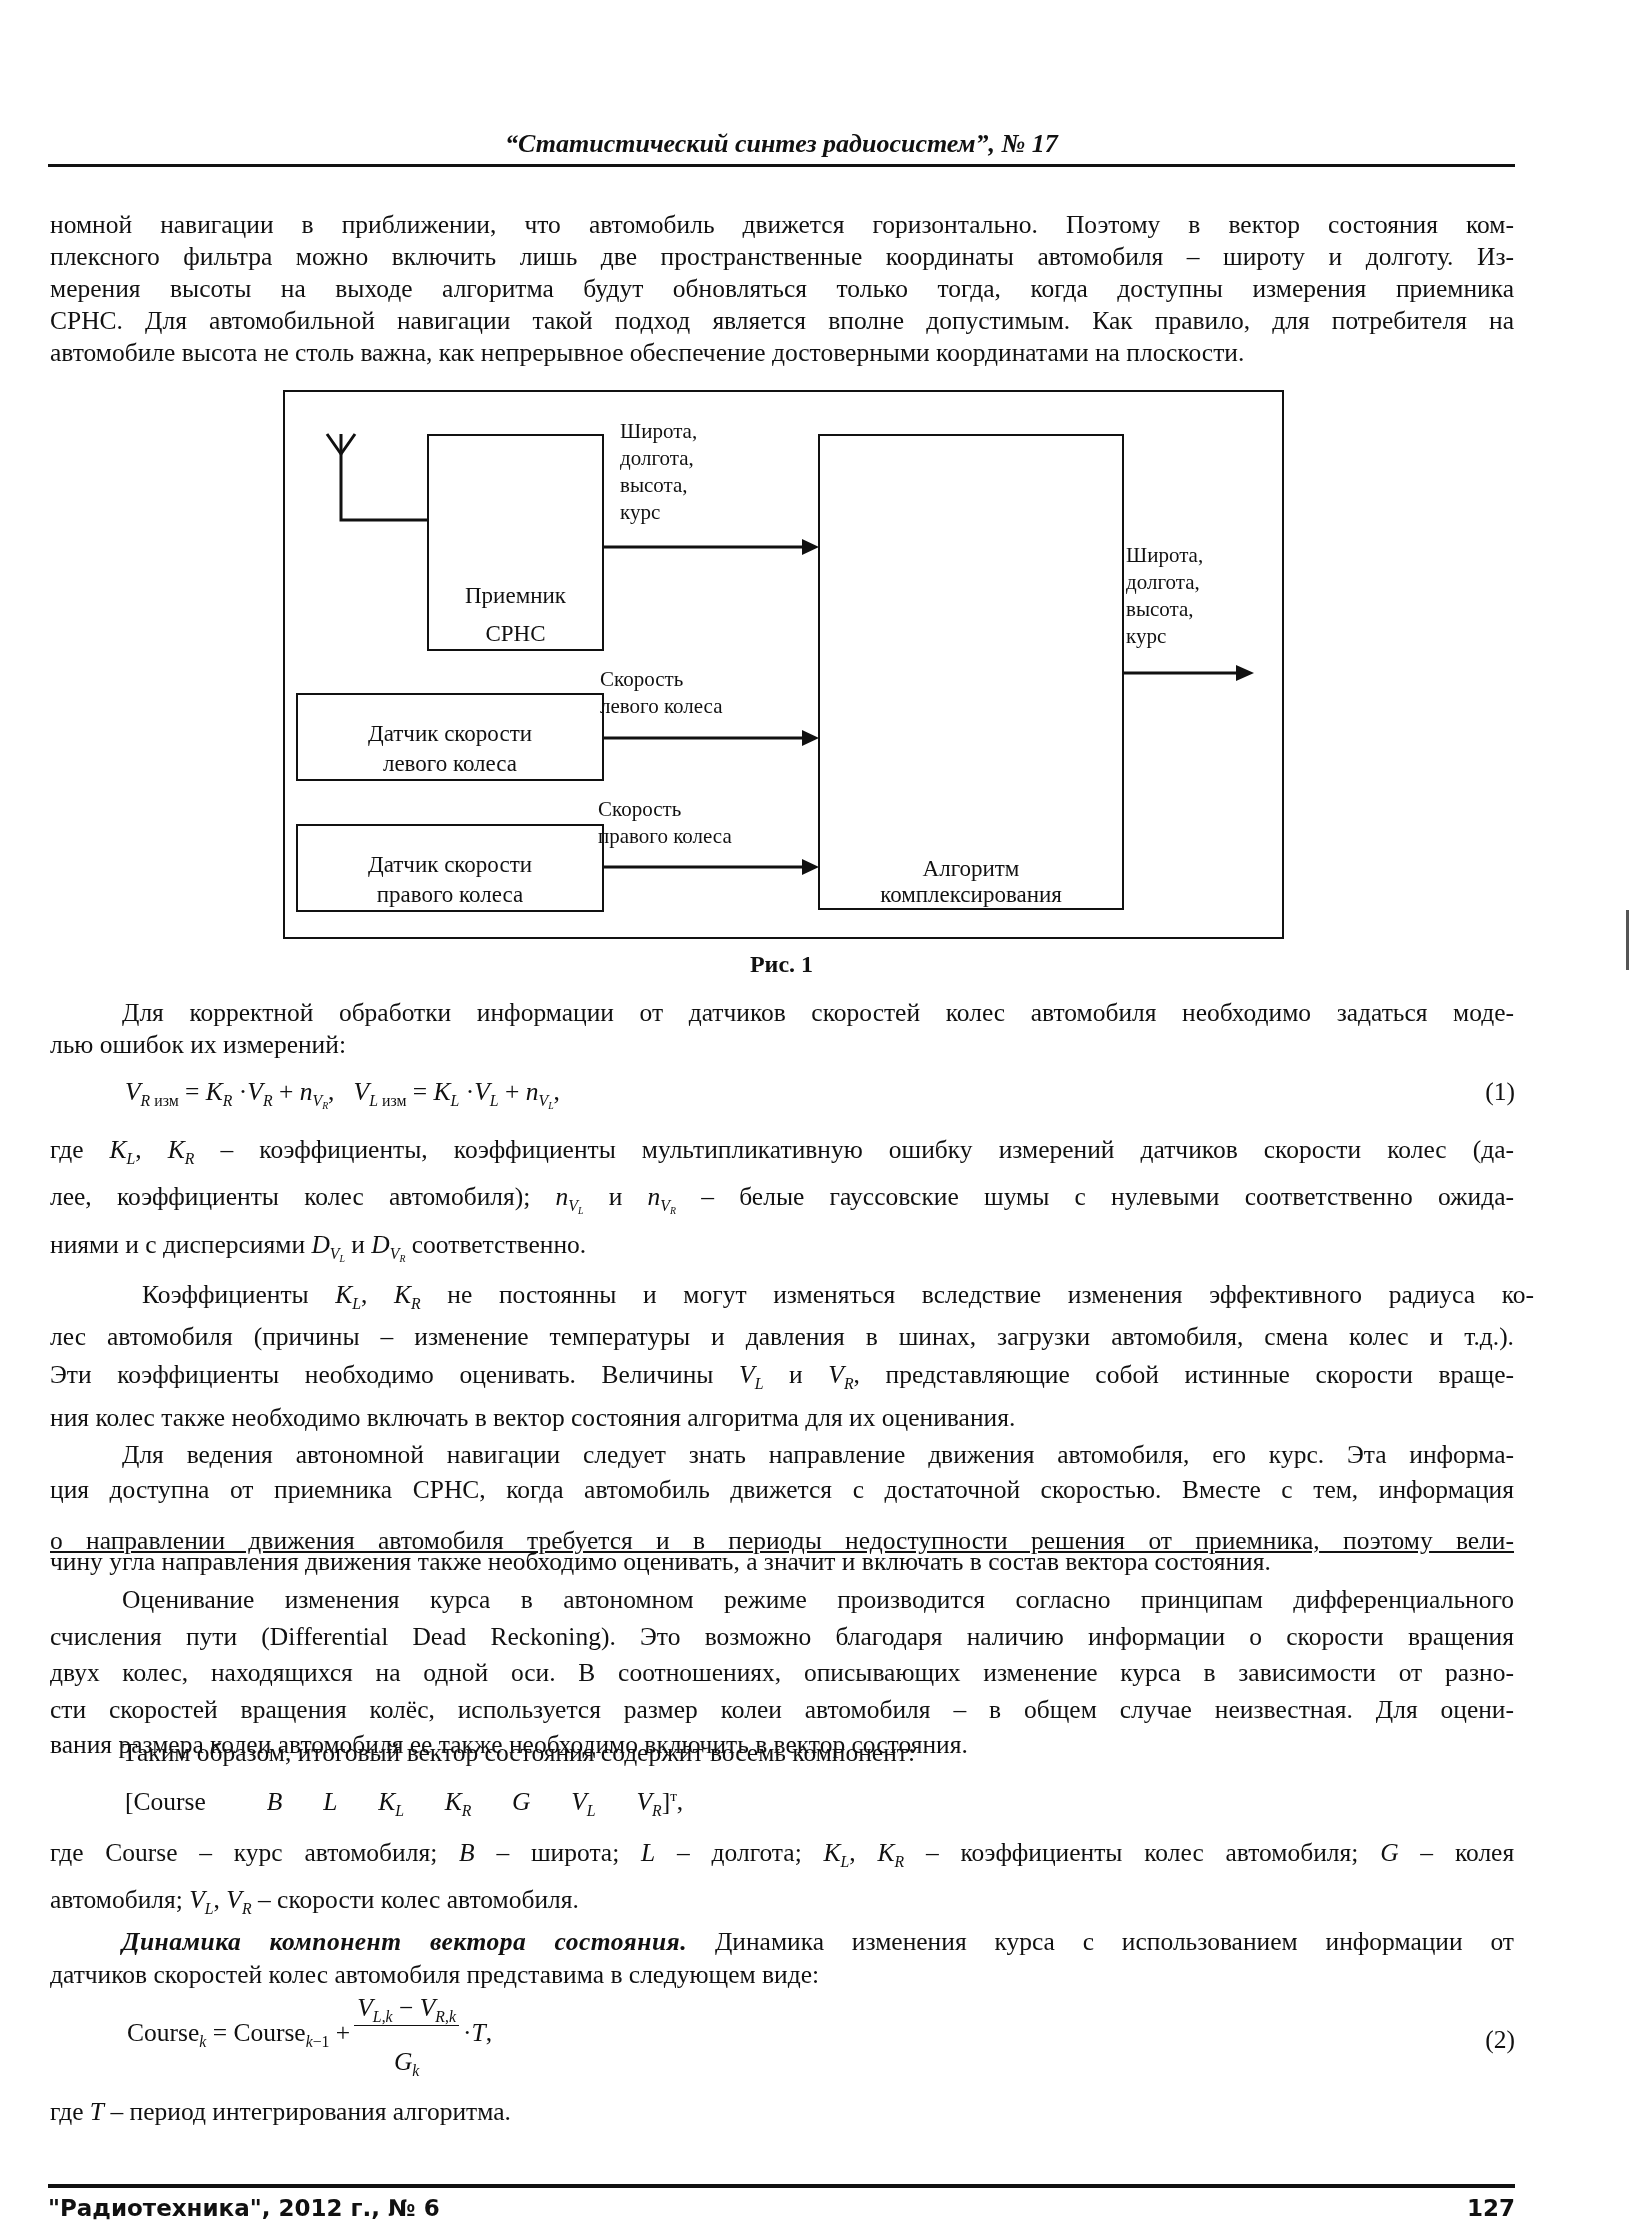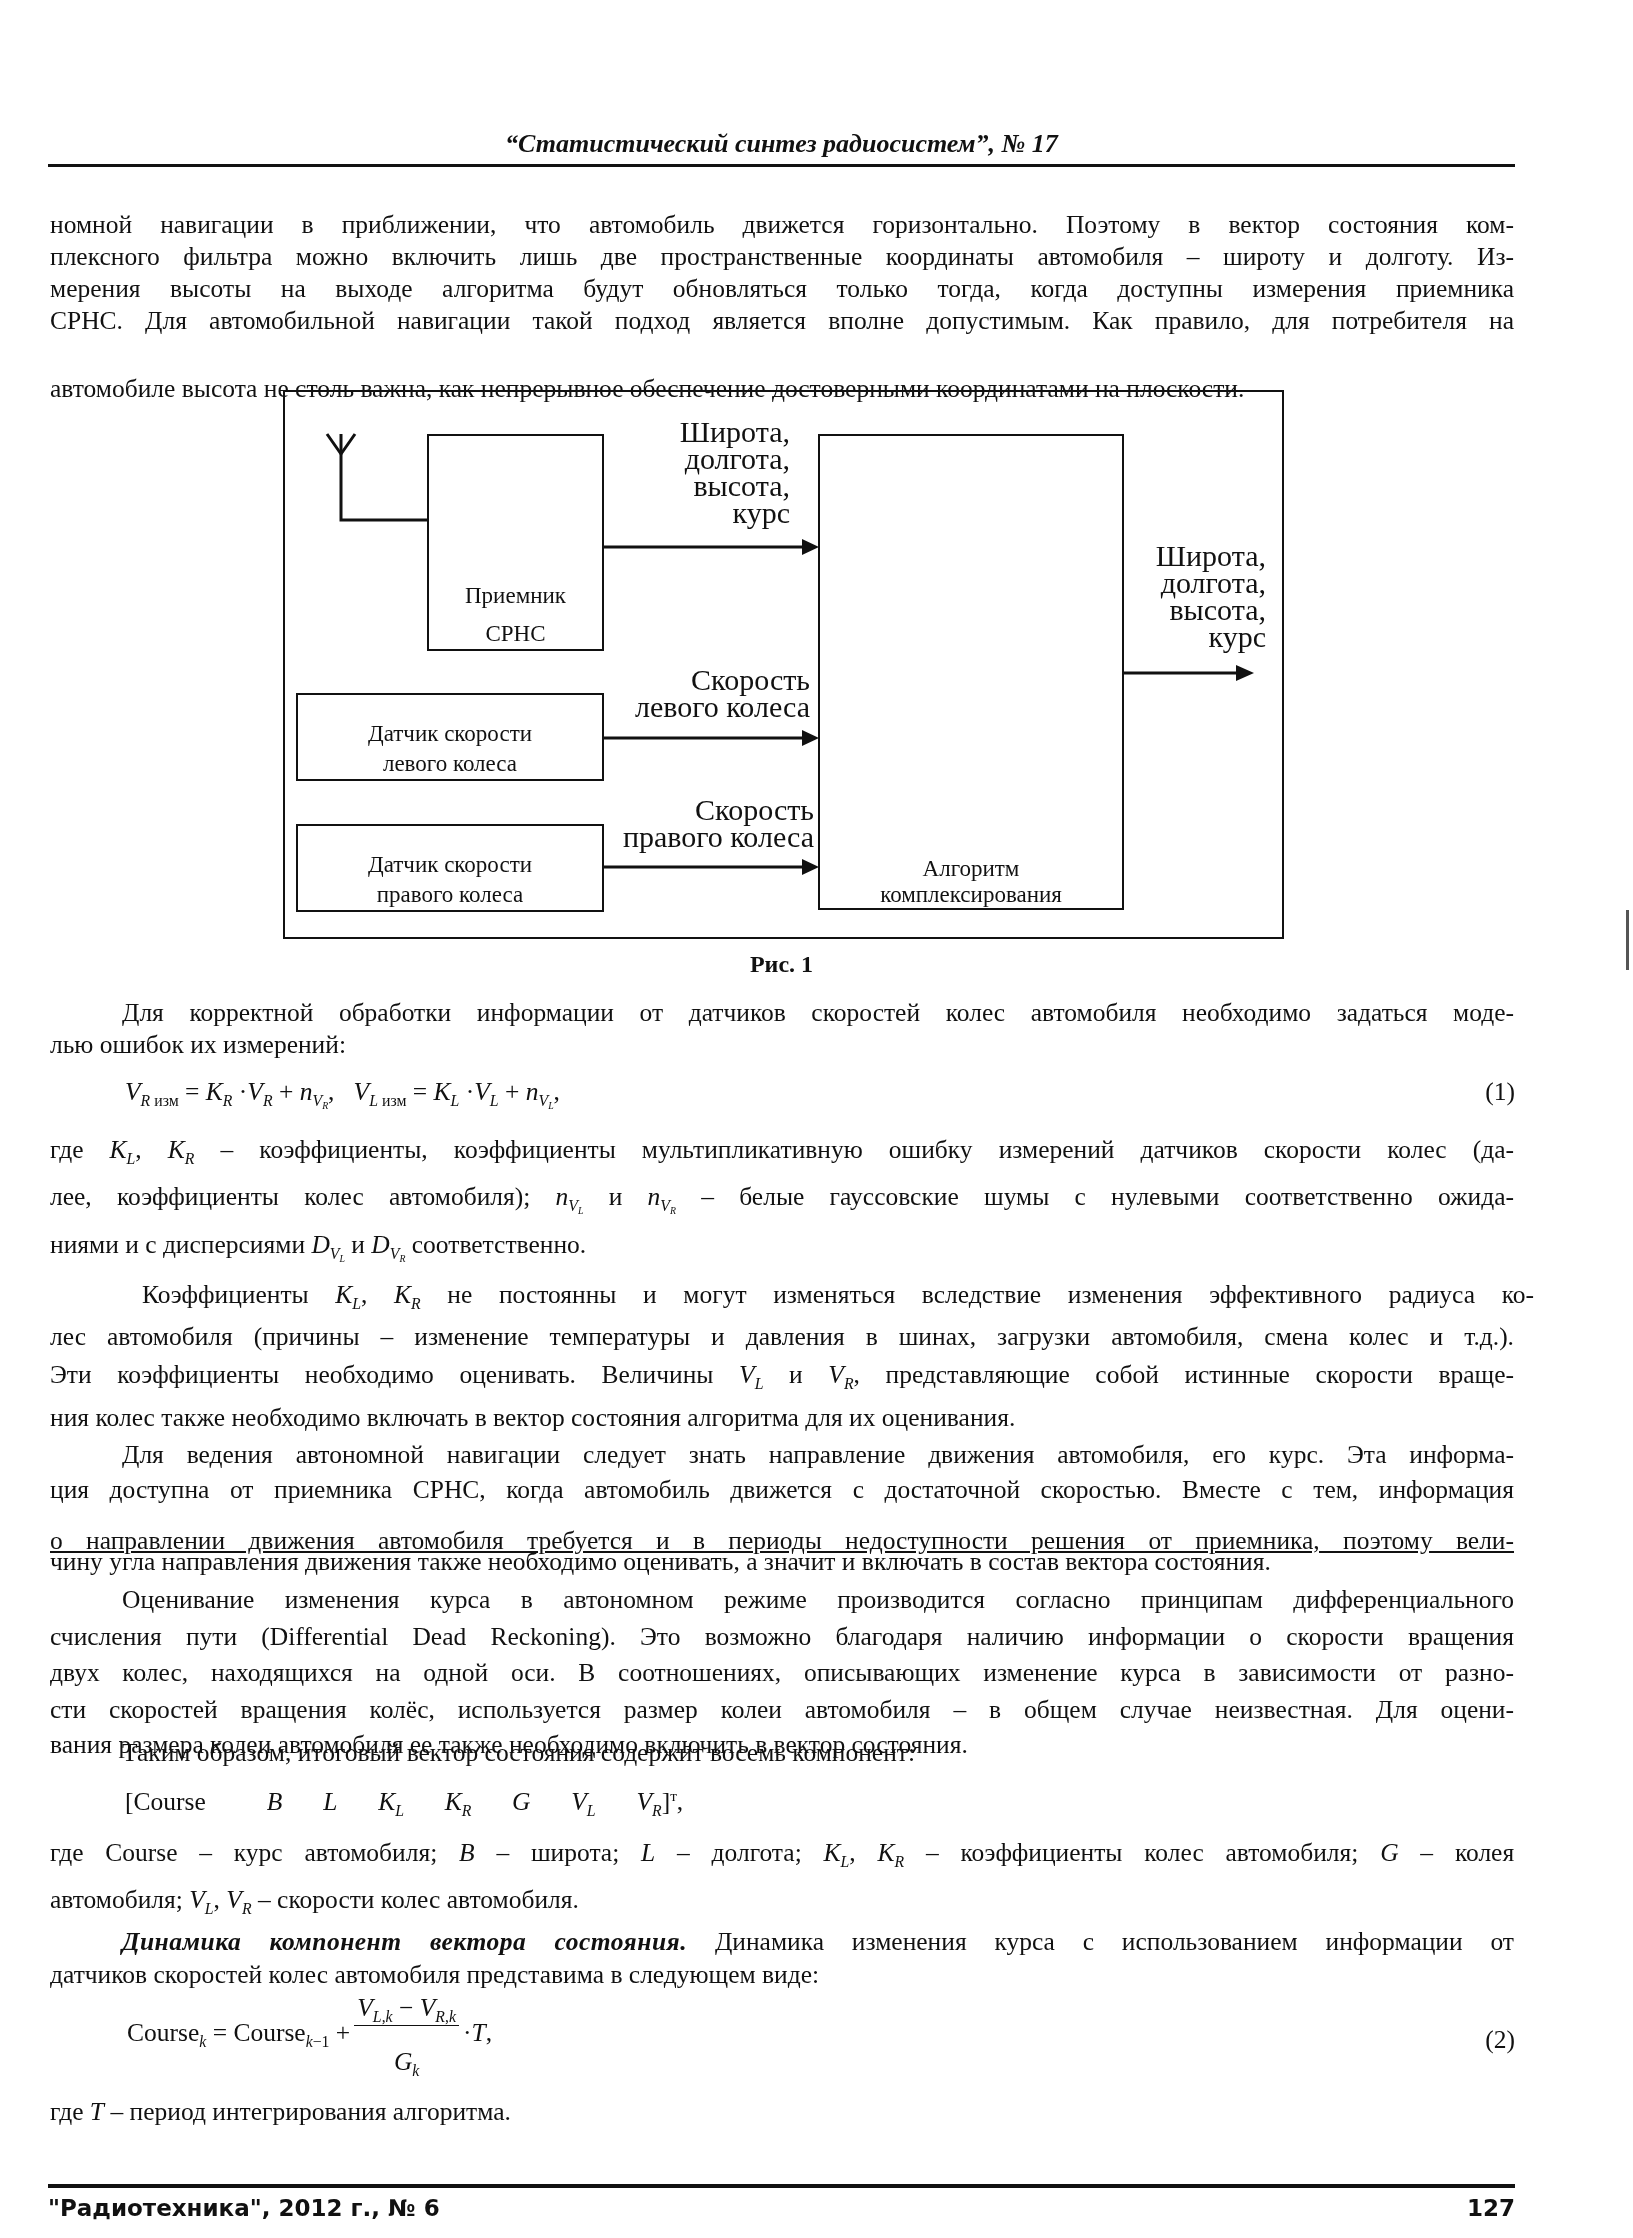--- a/index.html
+++ b/index.html
@@ -38,7 +38,7 @@
 <div class="ln" style="top:240px;">плексного фильтра можно включить лишь две пространственные координаты автомобиля – широту и долготу. Из-</div>
 <div class="ln" style="top:272px;">мерения высоты на выходе алгоритма будут обновляться только тогда, когда доступны измерения приемника</div>
 <div class="ln" style="top:304px;">СРНС. Для автомобильной навигации такой подход является вполне допустимым. Как правило, для потребителя на</div>
-<div class="ln last" style="top:336px;margin-top:36px;">автомобиле высота не столь важна, как непрерывное обеспечение достоверными координатами на плоскости.</div>
+<div class="ln last" style="top:336px;">автомобиле высота не столь важна, как непрерывное обеспечение достоверными координатами на плоскости.</div>
 
 <div>
   <div class="dg" style="left:283px; top:390px; width:1001px; height:549px;"></div>

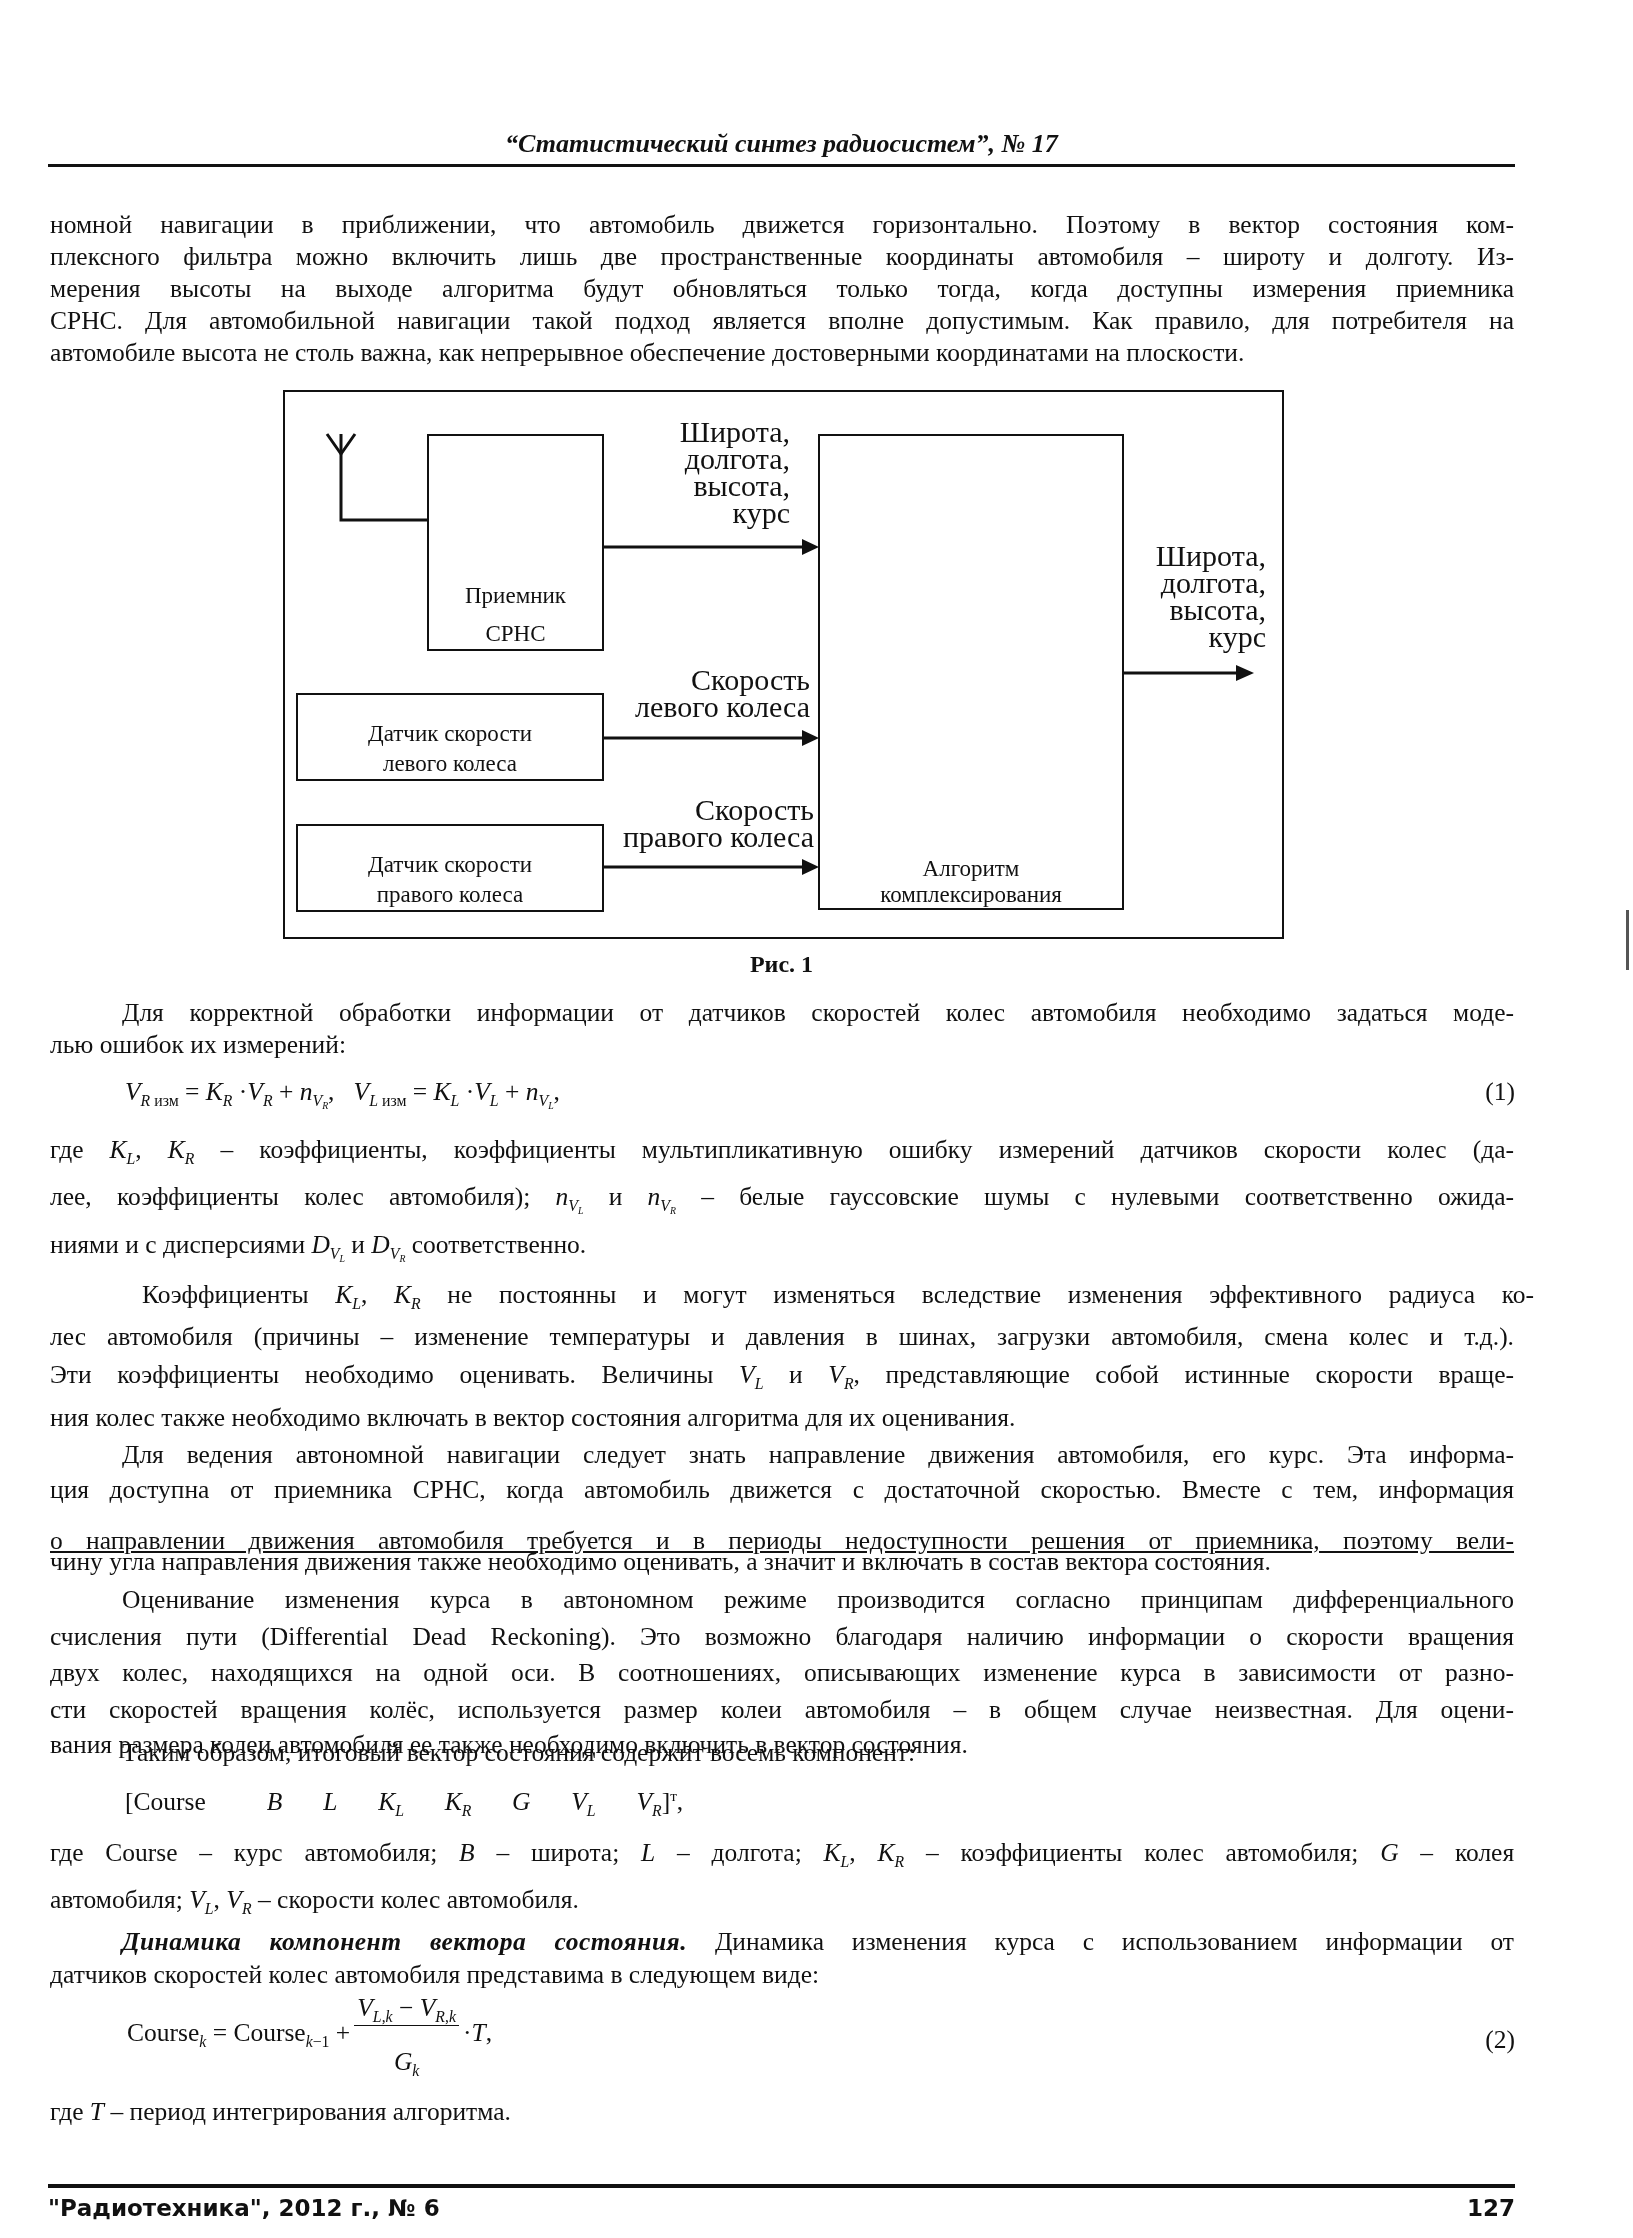--- a/index.html
+++ b/index.html
@@ -22,7 +22,7 @@
   
   .dg { position: absolute; border: 2px solid #111; box-sizing: border-box; }
   .blk { position: absolute; border: 2.5px solid #111; box-sizing: border-box; display: flex; align-items: flex-end; justify-content: center; text-align: center; font-size: 23px; line-height: 30px; }
-  .lbl { position: absolute; text-align: right; font-size: 30px; line-height: 27px; }
+  .lbl { position: absolute; text-align: left; font-size: 21px; line-height: 27px; }
   .caption { position: absolute; left: 48px; width: 1467px; top: 948px; text-align: center; font-weight: bold; font-size: 24px; line-height: 32px; }
   .footer { position: absolute; left: 48px; top: 2193px; font-family: "DejaVu Sans", sans-serif; font-weight: bold; font-size: 23px; line-height: 30px; }
   .pagenum { position: absolute; right: 118px; top: 2193px; font-family: "DejaVu Sans", sans-serif; font-weight: bold; font-size: 23px; line-height: 30px; }

